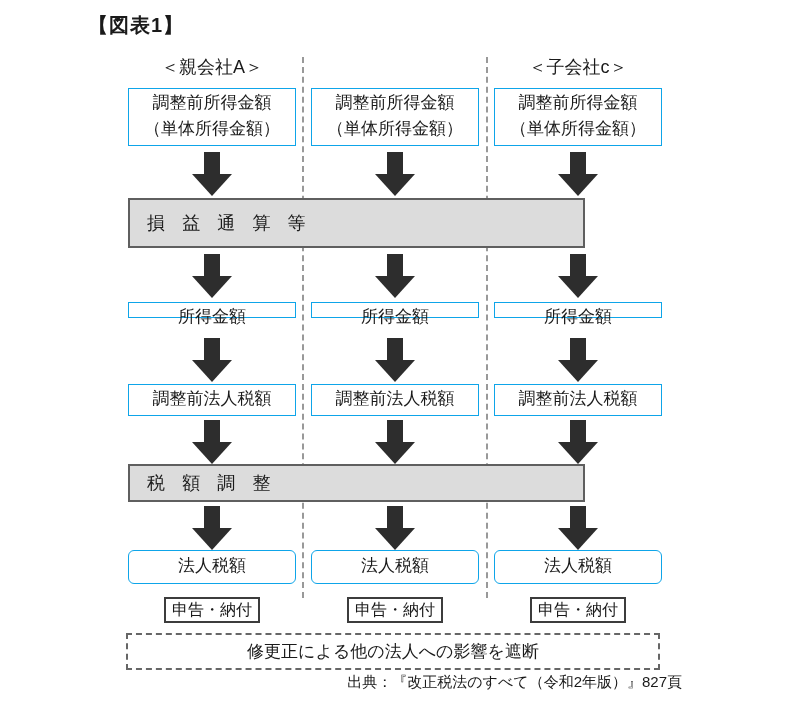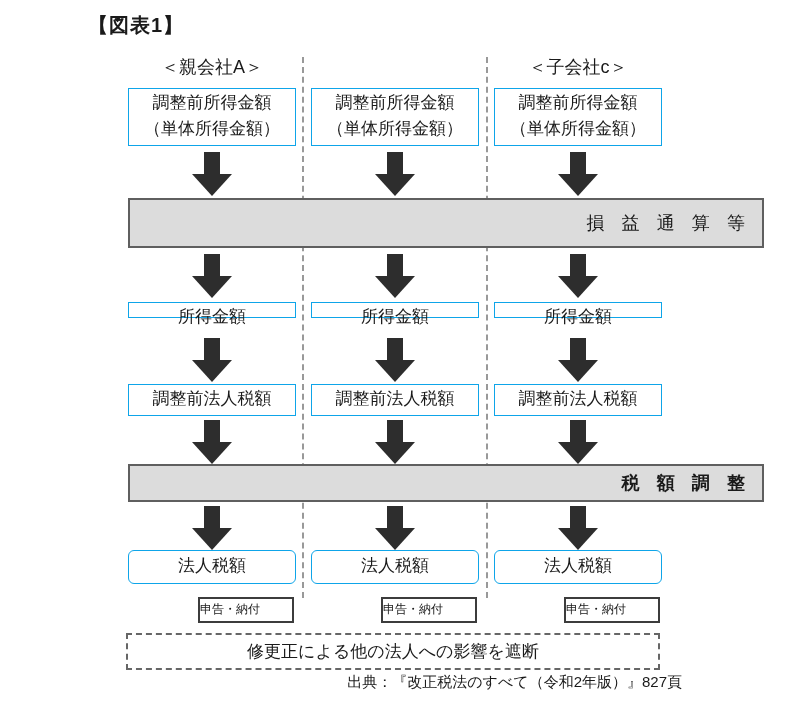--- a/index.html
+++ b/index.html
@@ -16,8 +16,8 @@
 
   
   .band {
-    position:absolute; left:128px; width:636px; box-sizing:border-box;
-    background:#dcdcdc; border:2px solid #5f5f5f; text-align:right;
+    position:absolute; left:128px; width:457px; box-sizing:border-box;
+    background:#dcdcdc; border:2px solid #5f5f5f; text-align:left;
     font-size:18px; letter-spacing:0.95em; padding-left:0.95em;
   }
   .band1 { top:198px; height:50px; line-height:46px; }

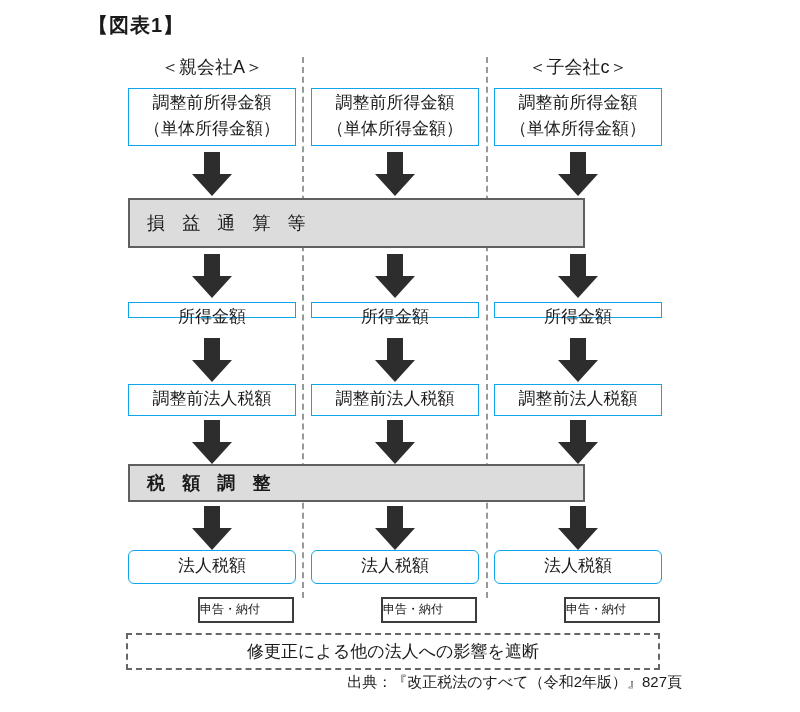--- a/index.html
+++ b/index.html
@@ -21,7 +21,7 @@
     font-size:18px; letter-spacing:0.95em; padding-left:0.95em;
   }
   .band1 { top:198px; height:50px; line-height:46px; }
-  .band2 { top:464px; height:38px; line-height:34px;font-weight:bold; }
+  .band2 { top:464px; height:38px; line-height:34px; }
 
   
   .col { position:absolute; top:0; width:168px; height:640px; }

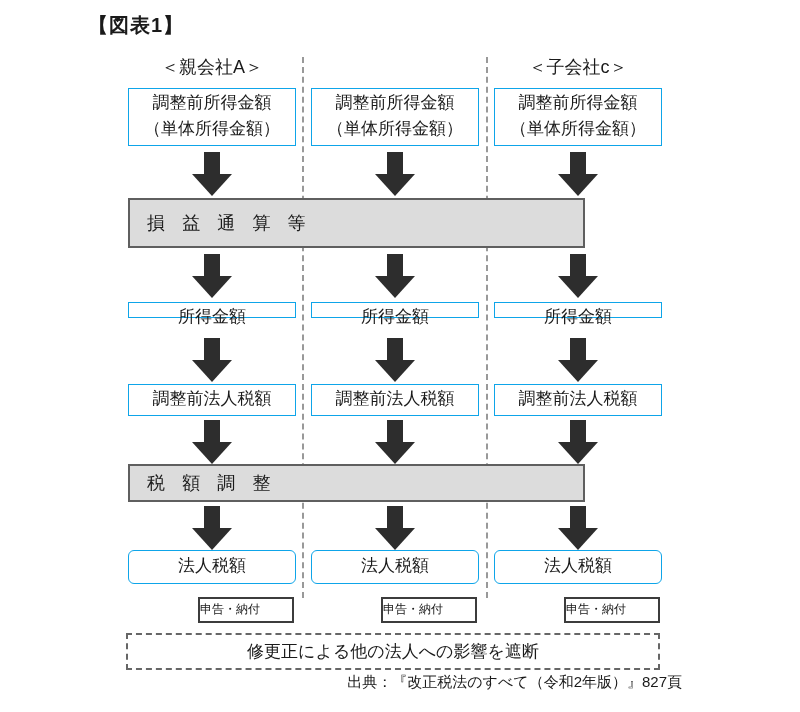--- a/index.html
+++ b/index.html
@@ -40,7 +40,7 @@
   .filingbox {
     position:absolute; top:597px; left:50%; transform:translateX(-50%);
     width:96px; height:26px; box-sizing:border-box; border:2px solid #3c3c3c;
-    background:#fff; font-size:12px; line-height:21px;margin-left:34px;
+    background:#fff; text-align:center; font-size:16px; line-height:21px;
   }
 
   

